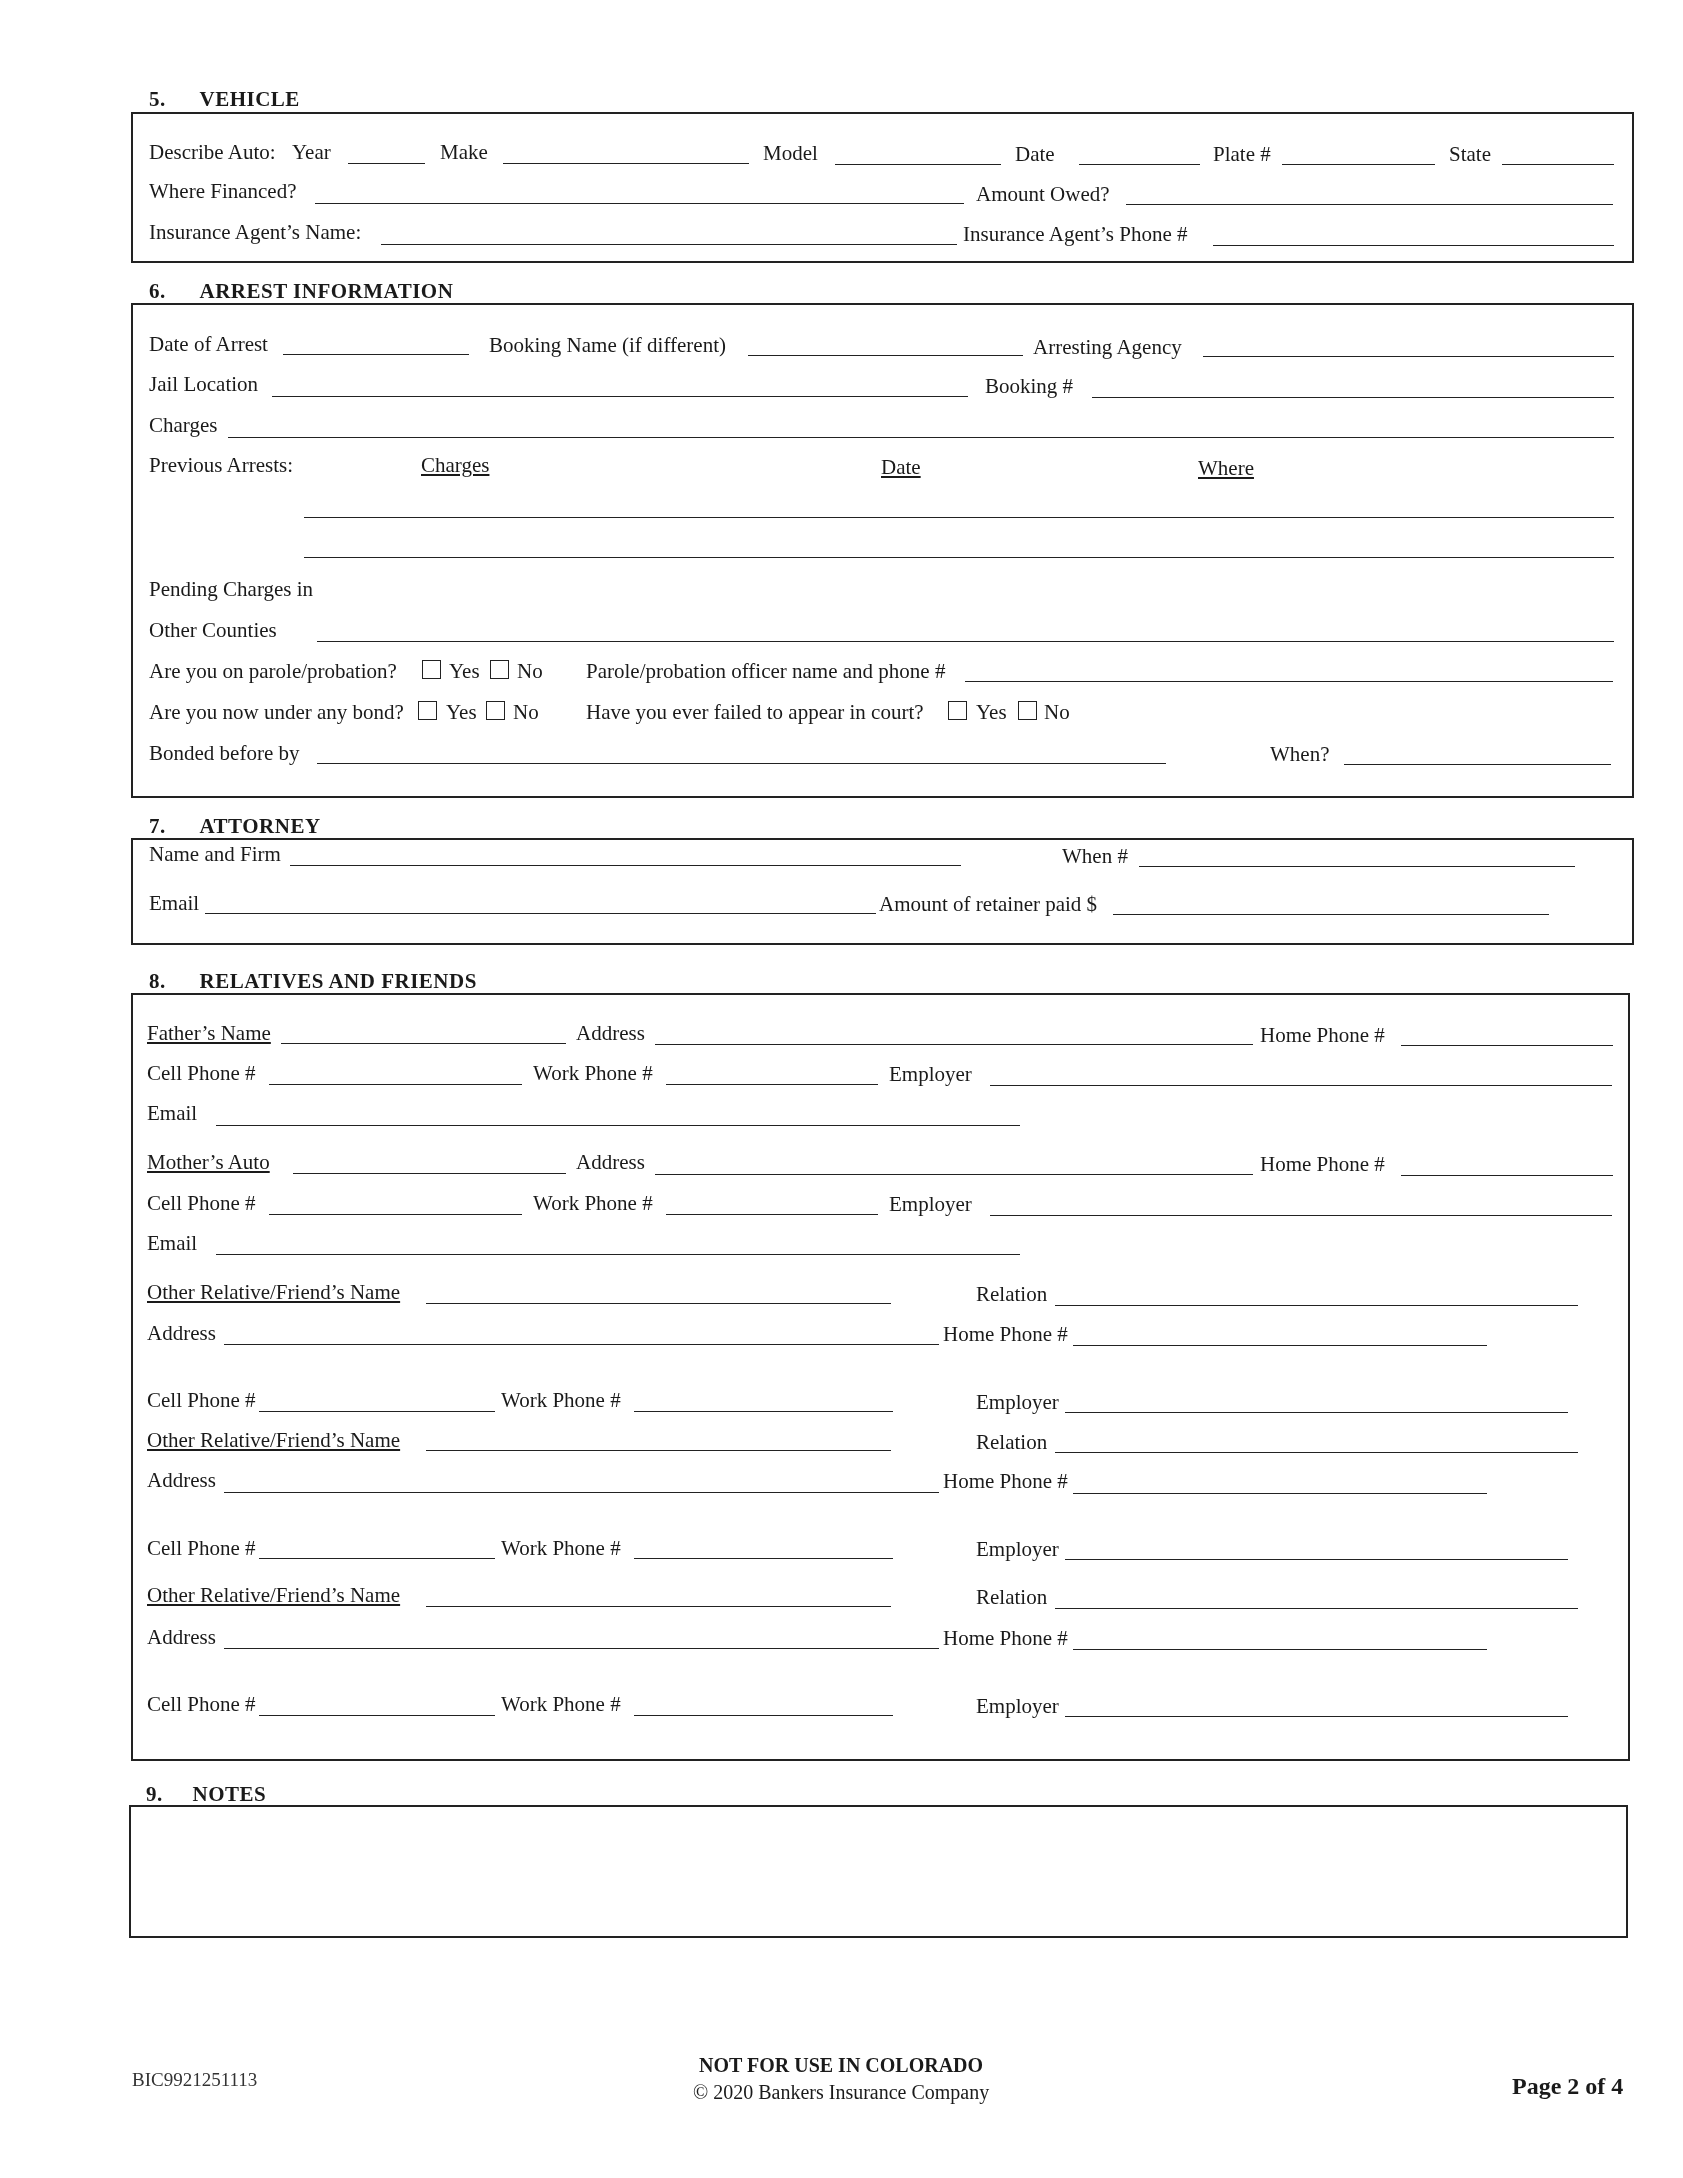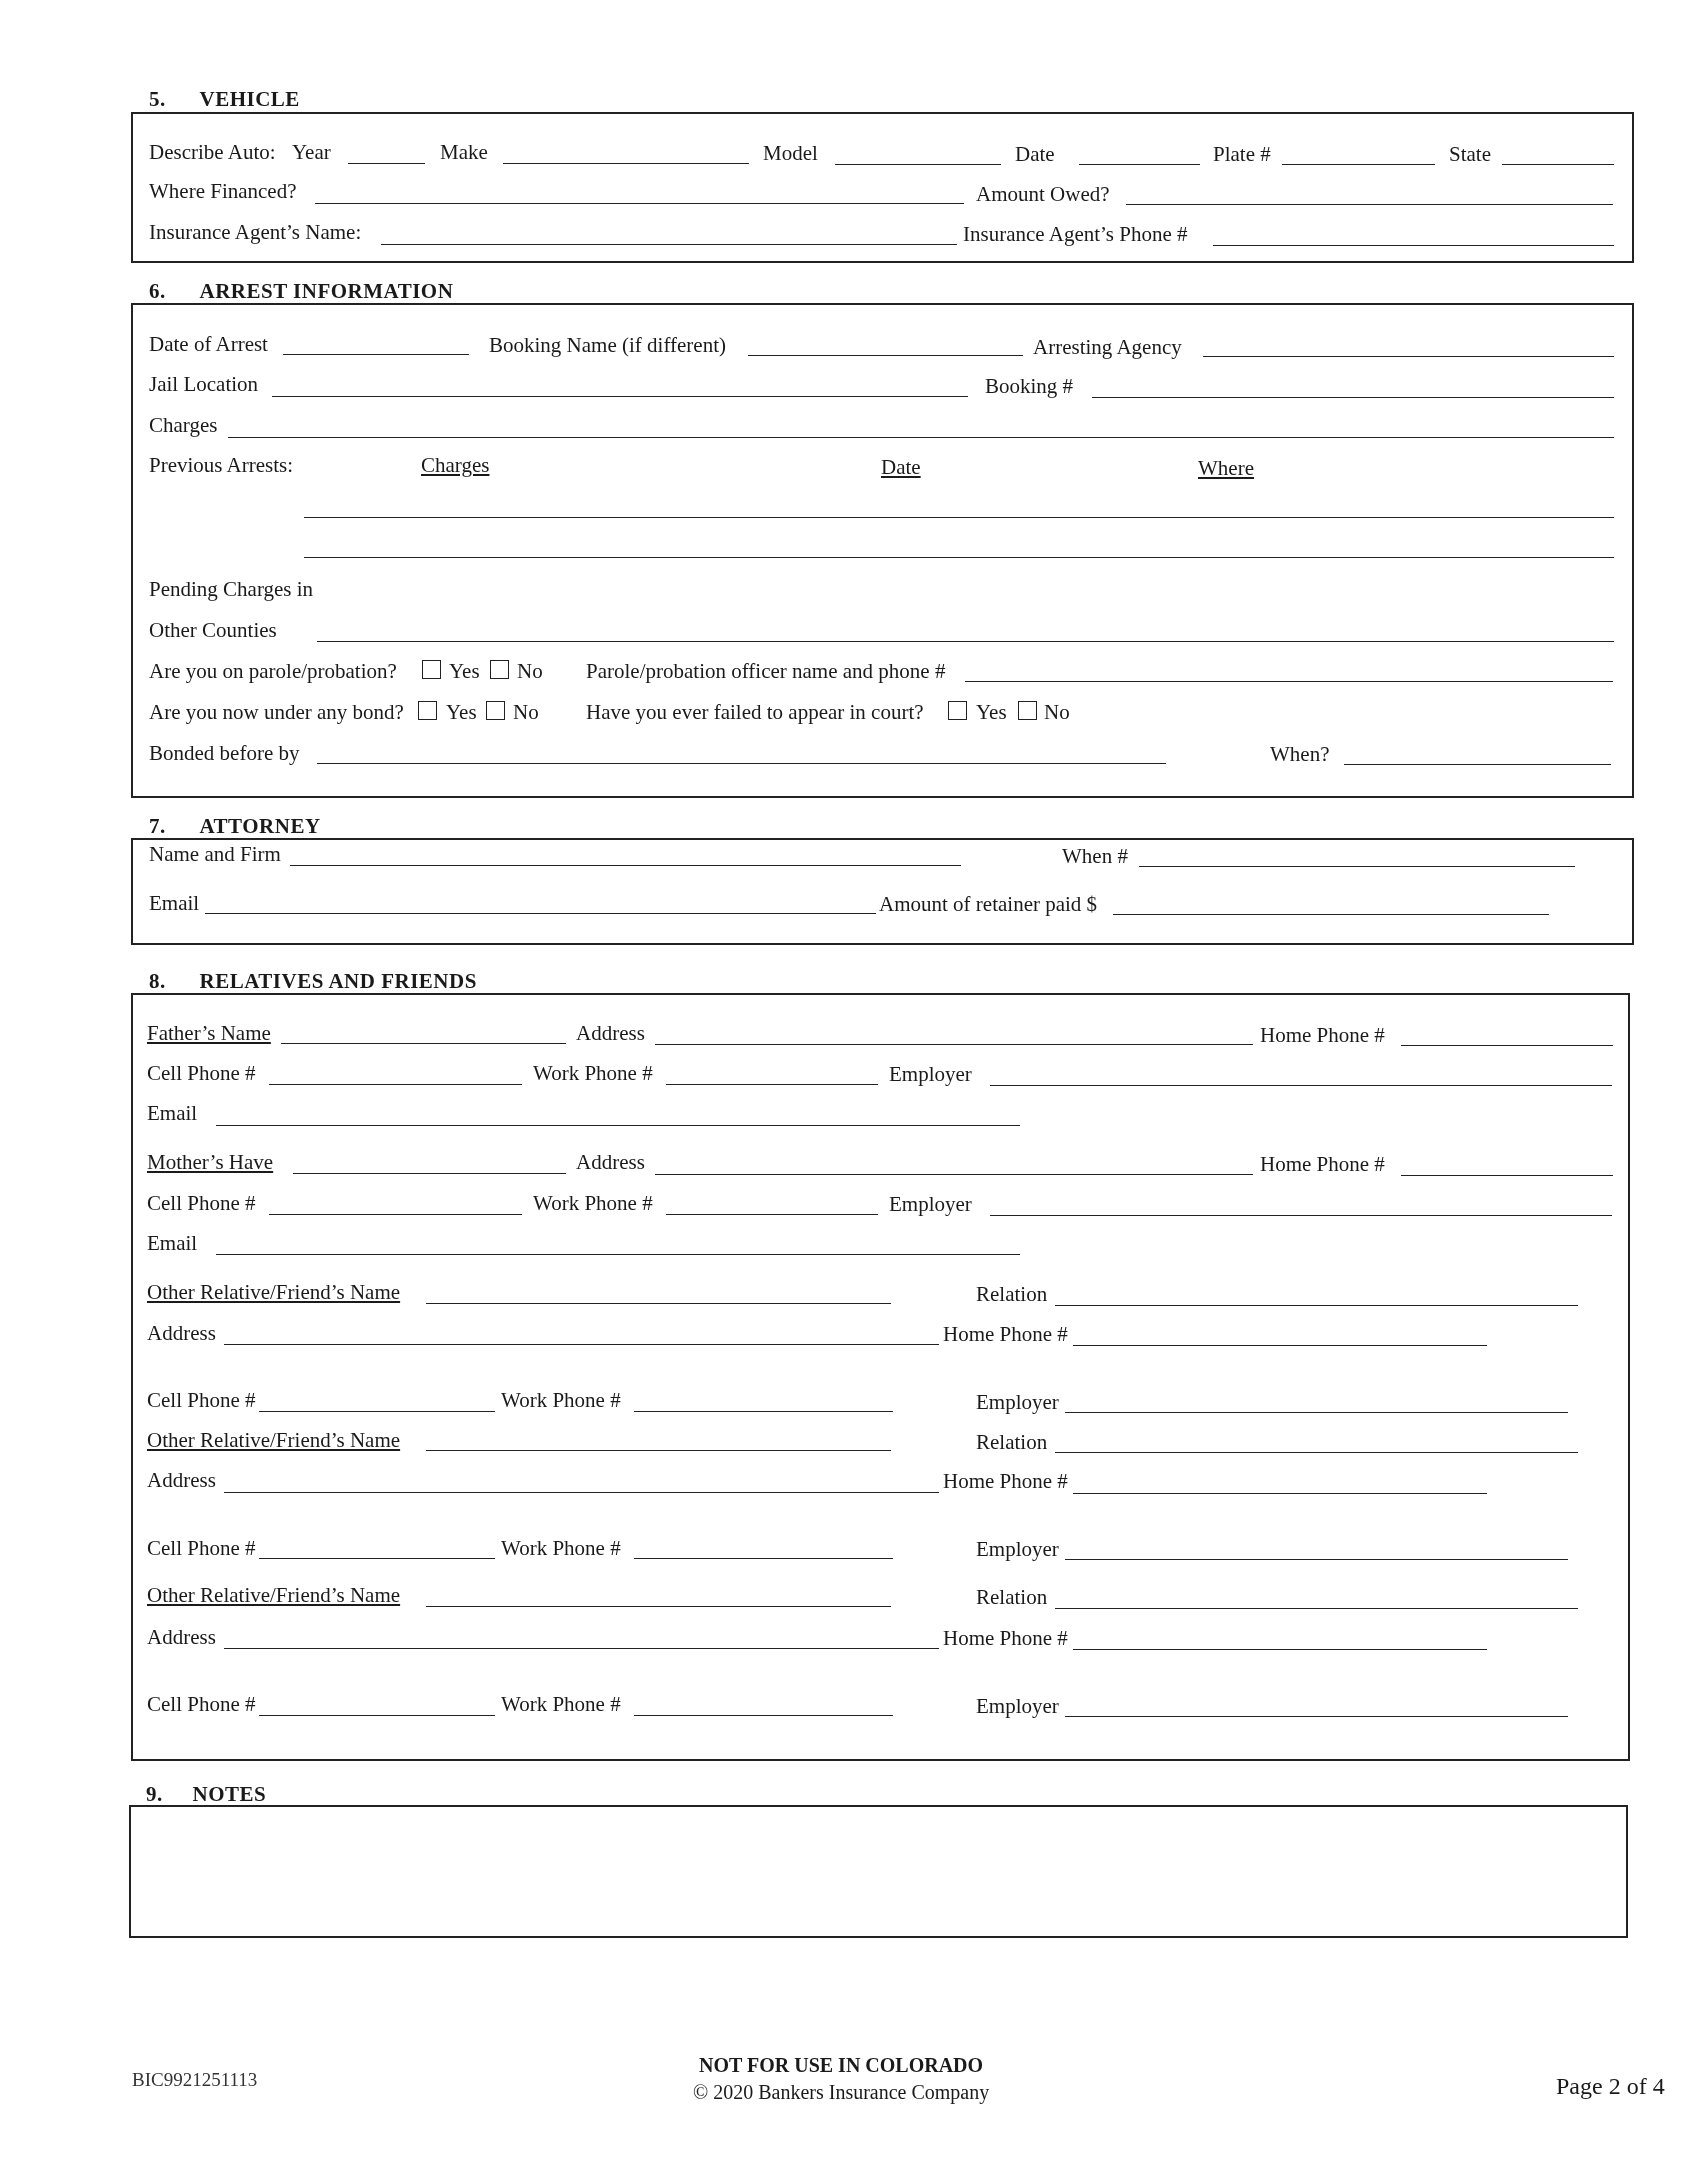--- a/index.html
+++ b/index.html
@@ -141,7 +141,7 @@
 <span class="lbl" style="left:147px;top:1103px;">Email</span>
 <div class="line" style="left:216px;top:1125px;width:804px;"></div>
 
-<span class="lbl ul" style="left:147px;top:1152px;">Mother’s Have</span>
+<span class="lbl ul" style="left:147px;top:1152px;">Mother’s Auto</span>
 <div class="line" style="left:293px;top:1173px;width:273px;"></div>
 <span class="lbl" style="left:576px;top:1152px;">Address</span>
 <div class="line" style="left:655px;top:1174px;width:598px;"></div>

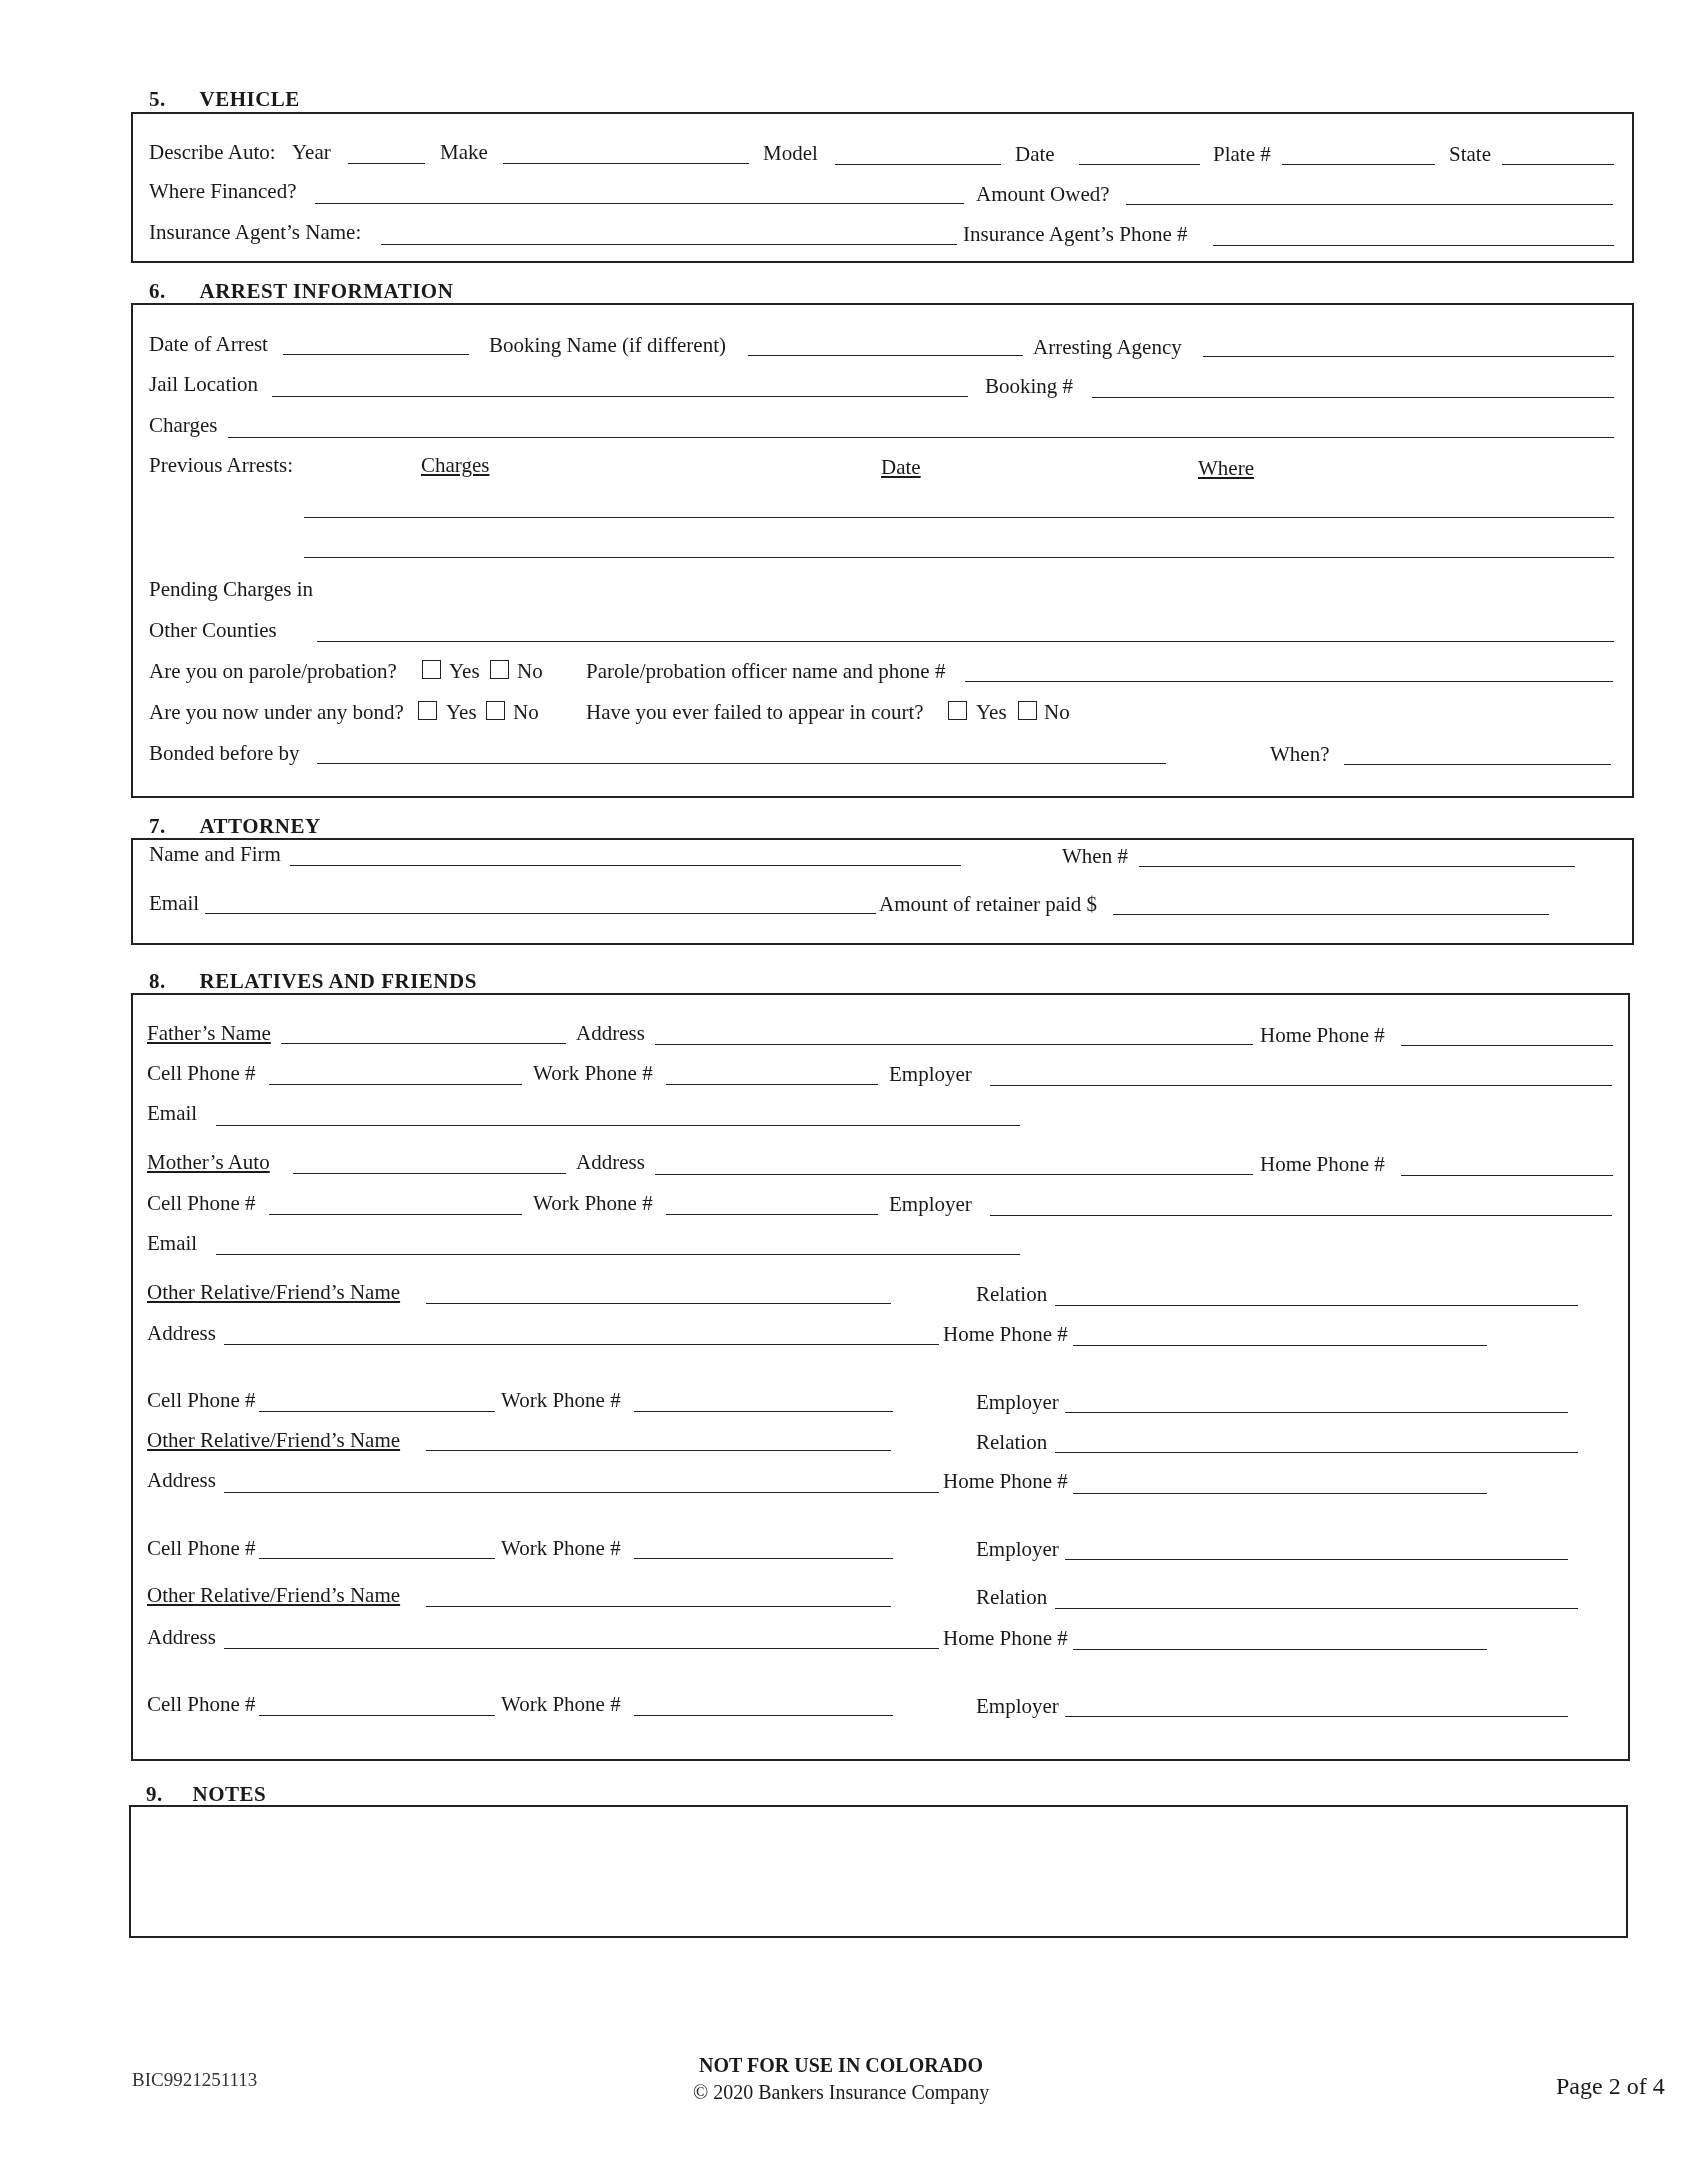--- a/index.html
+++ b/index.html
@@ -218,7 +218,7 @@
 <span class="foot" style="left:132px;top:2069px;font-size:19px;color:#333;">BIC9921251113</span>
 <span class="foot" style="left:699px;top:2054px;font-size:20px;font-weight:bold;">NOT FOR USE IN COLORADO</span>
 <span class="foot" style="left:693px;top:2081px;font-size:20px;">© 2020 Bankers Insurance Company</span>
-<span class="foot" style="left:1556px;top:2073px;font-size:24px;">Page 2 of 4</span>
+<span class="foot" style="left:1512px;top:2073px;font-size:24px;font-weight:bold;">Page 2 of 4</span>
 
 
 </body></html>

